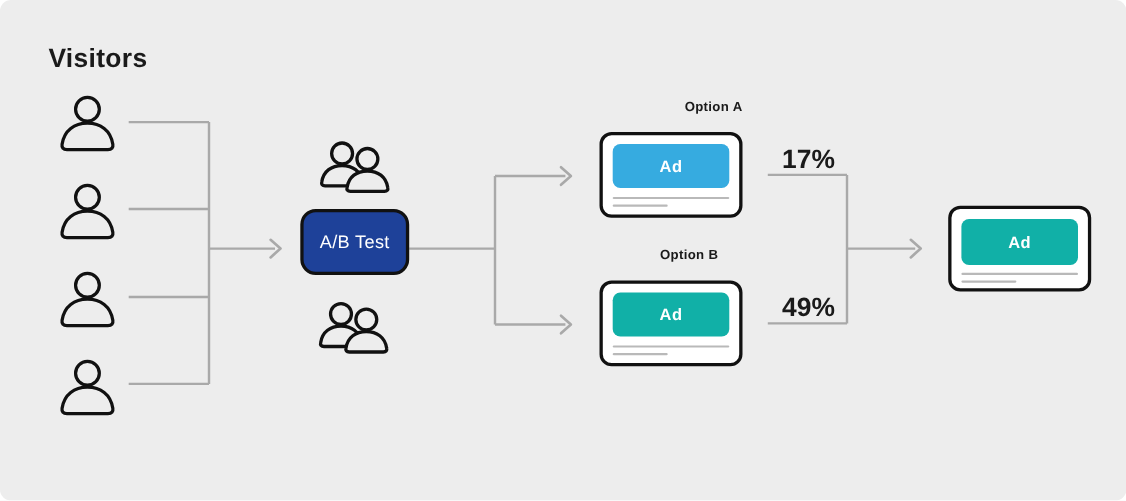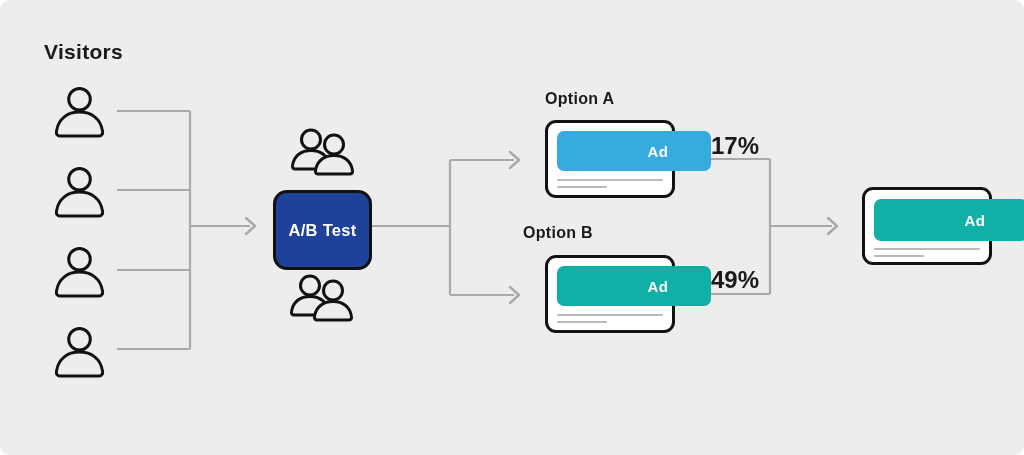--- a/index.html
+++ b/index.html
@@ -38,7 +38,7 @@
     position: absolute;
     left: 44px;
     top: 40px;
-    font-size: 21px;
+    font-size: 24px;
     font-weight: 700;
     color: var(--text, #1a1a1a);
     letter-spacing: 0.3px;

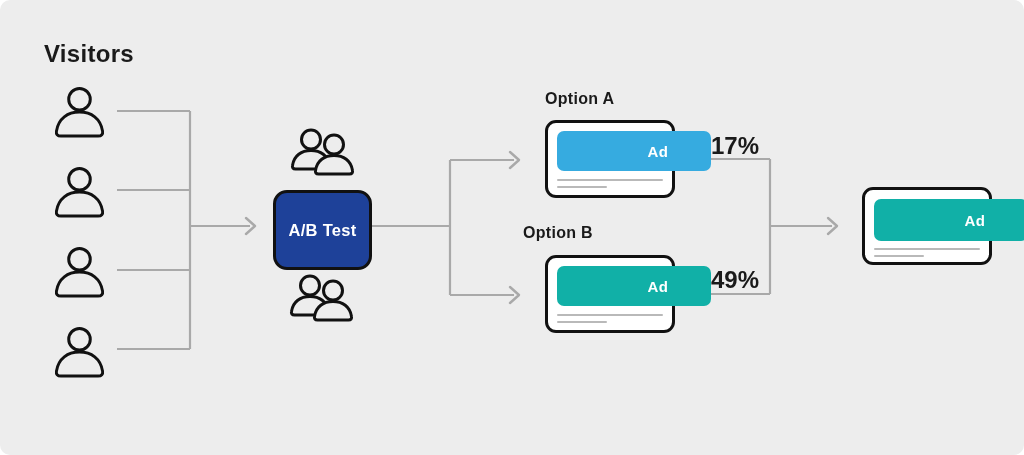--- a/index.html
+++ b/index.html
@@ -86,8 +86,8 @@
   .option-label {
     position: absolute;
     width: 130px;
-    text-align: left;
-    font-size: 16px;
+    text-align: right;
+    font-size: 12px;
     font-weight: 700;
     color: var(--text, #1a1a1a);
     letter-spacing: 0.3px;

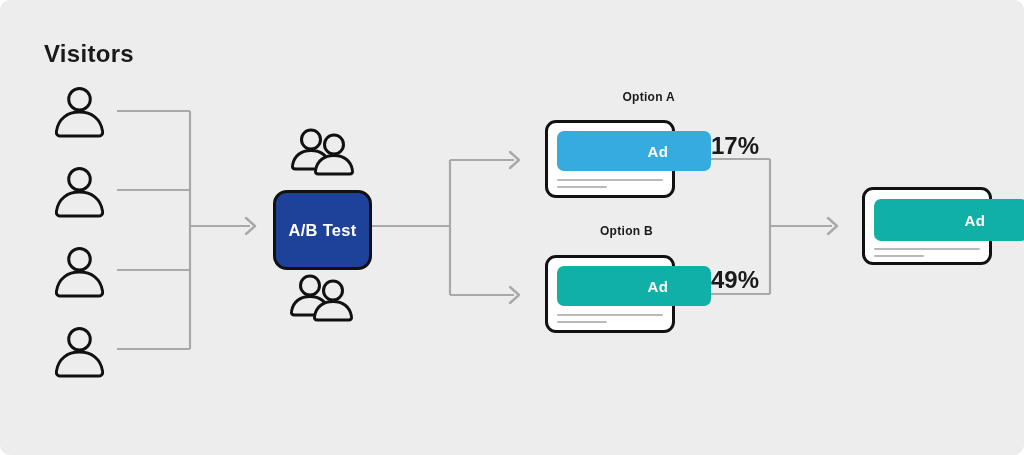--- a/index.html
+++ b/index.html
@@ -120,7 +120,6 @@
     font-size: 15px;
     font-weight: 600;
     letter-spacing: 0.5px;
-    padding-left: 48px;
   }
   .ad-banner.blue { background: var(--option-a-blue, #36abe0); }
   .ad-banner.teal { background: var(--option-teal, #11b0a7); }

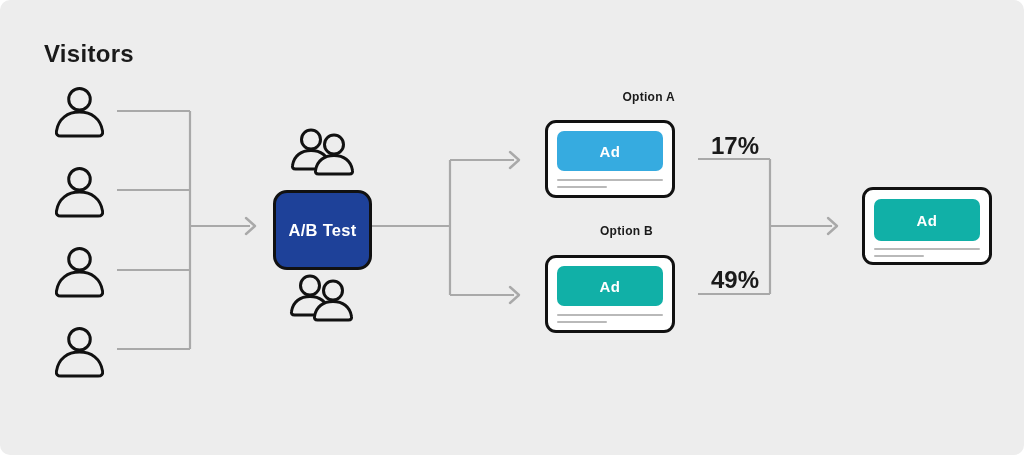--- a/index.html
+++ b/index.html
@@ -70,7 +70,7 @@
     left: 273px;
     top: 190px;
     width: 99px;
-    height: 80px;
+    height: 60px;
     box-sizing: border-box;
     background: var(--ab-test-blue, #1e4199);
     border: 3px solid var(--outline, #111111);
@@ -80,7 +80,7 @@
     justify-content: center;
     color: #ffffff;
     font-size: 16.5px;
-    font-weight: 700;
+    font-weight: 400;
     letter-spacing: 0.3px;
   }
   .option-label {

